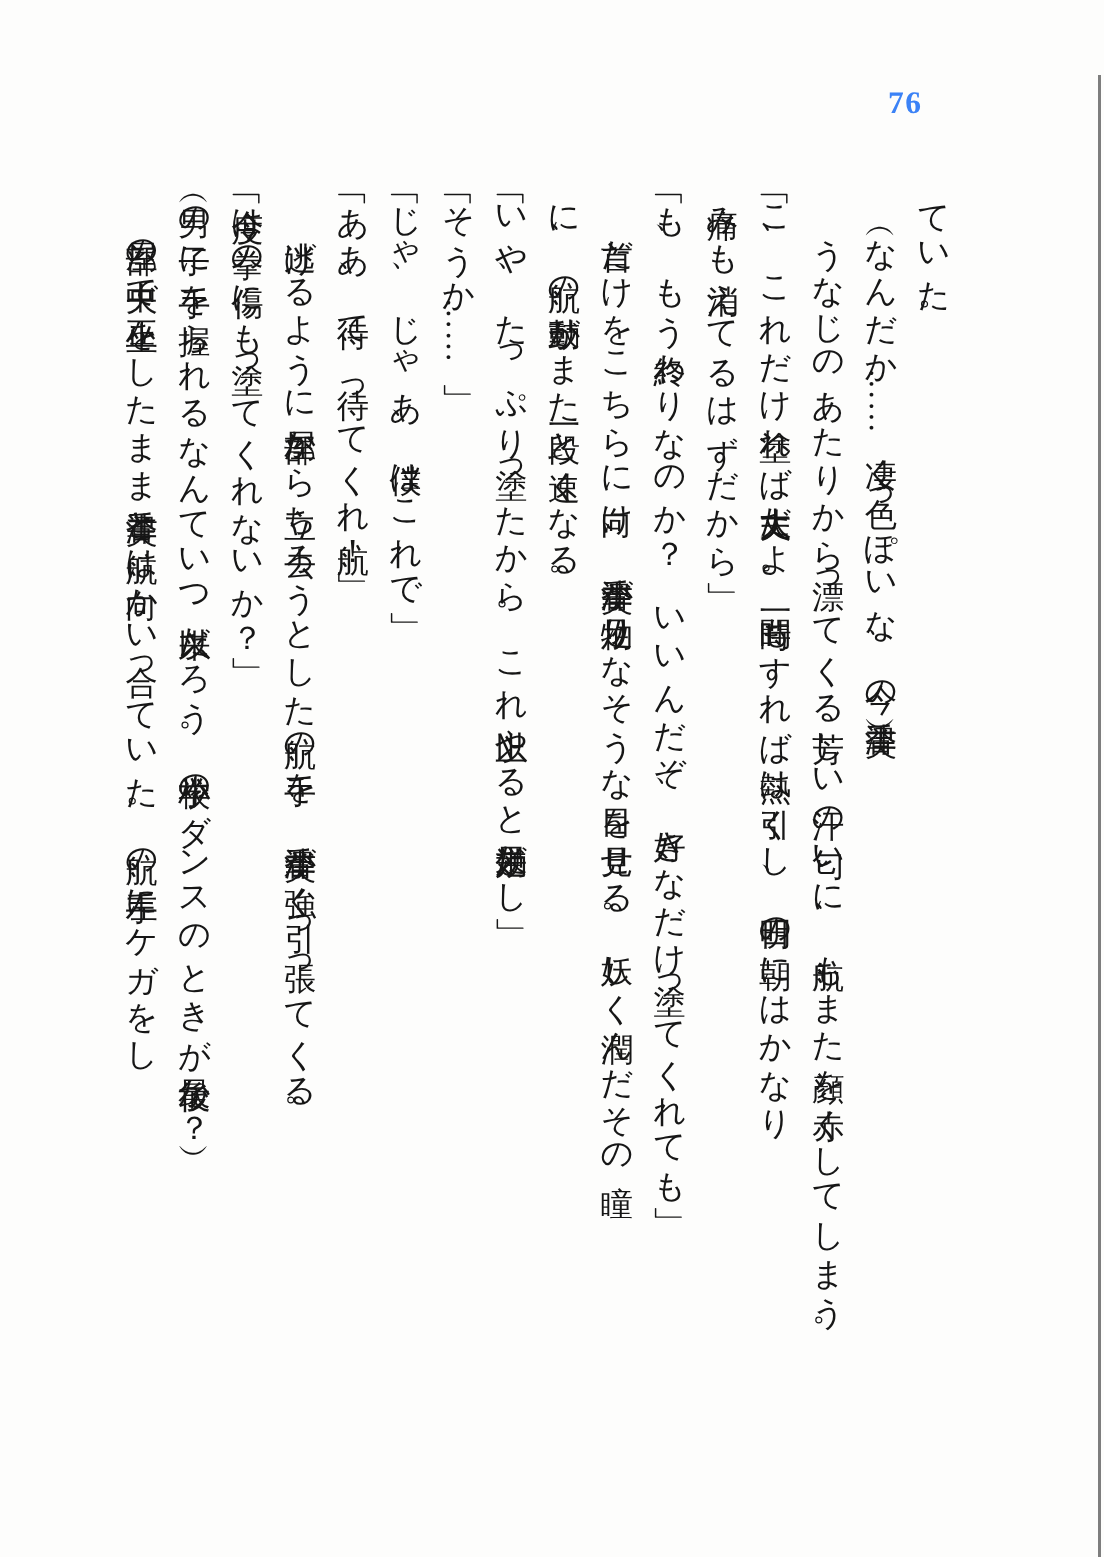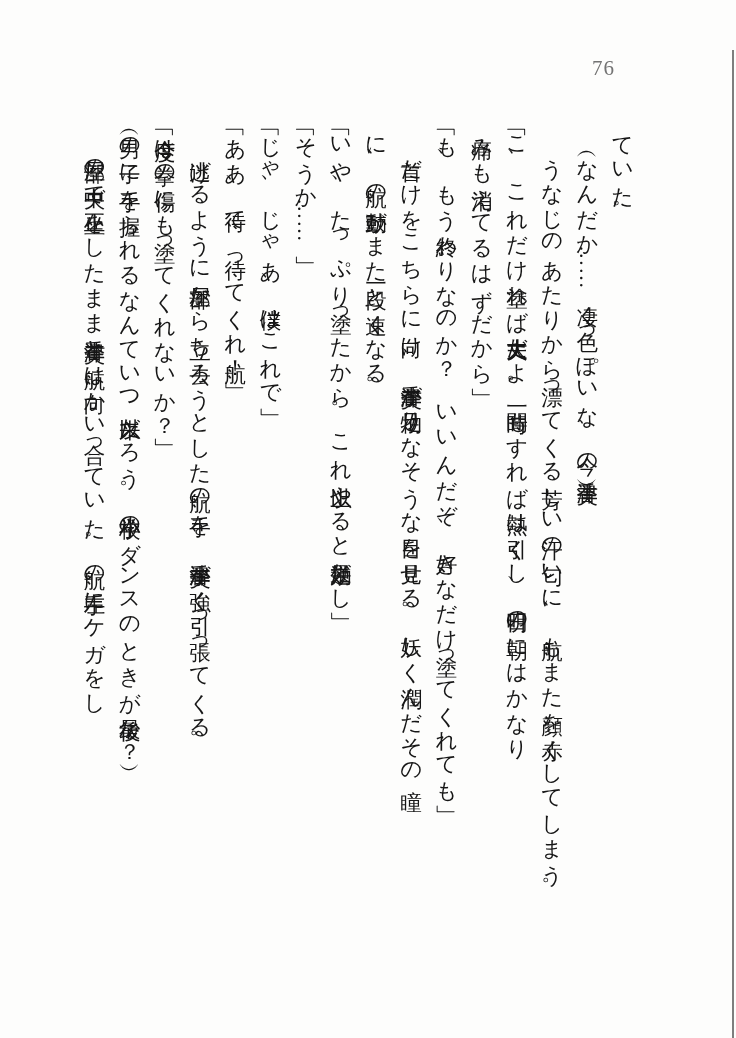--- a/index.html
+++ b/index.html
@@ -34,7 +34,8 @@
     top: 56px;
     font-size: 21px;
     letter-spacing: 1px;
-    color: #737373;
+    color: #3b82f6;
+    font-weight: bold;
   }
   
   .text-block {

